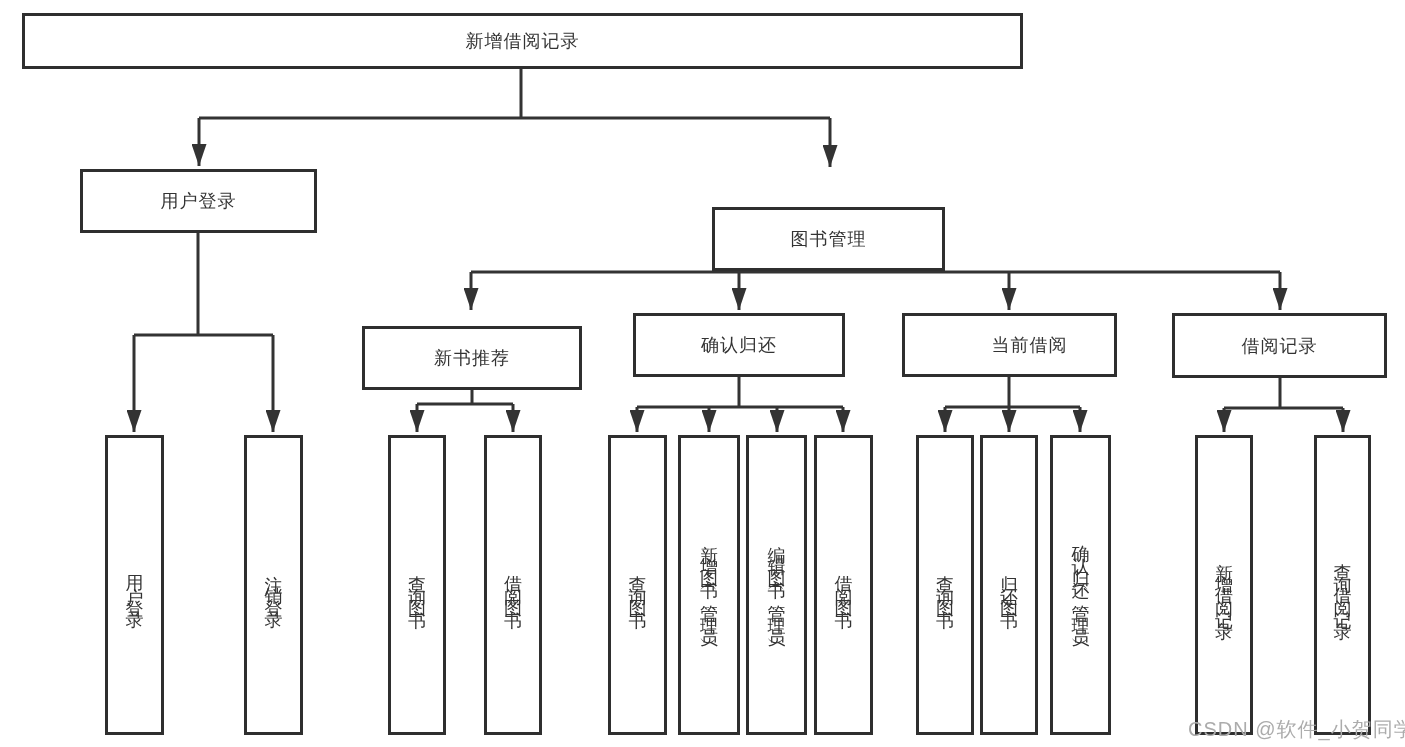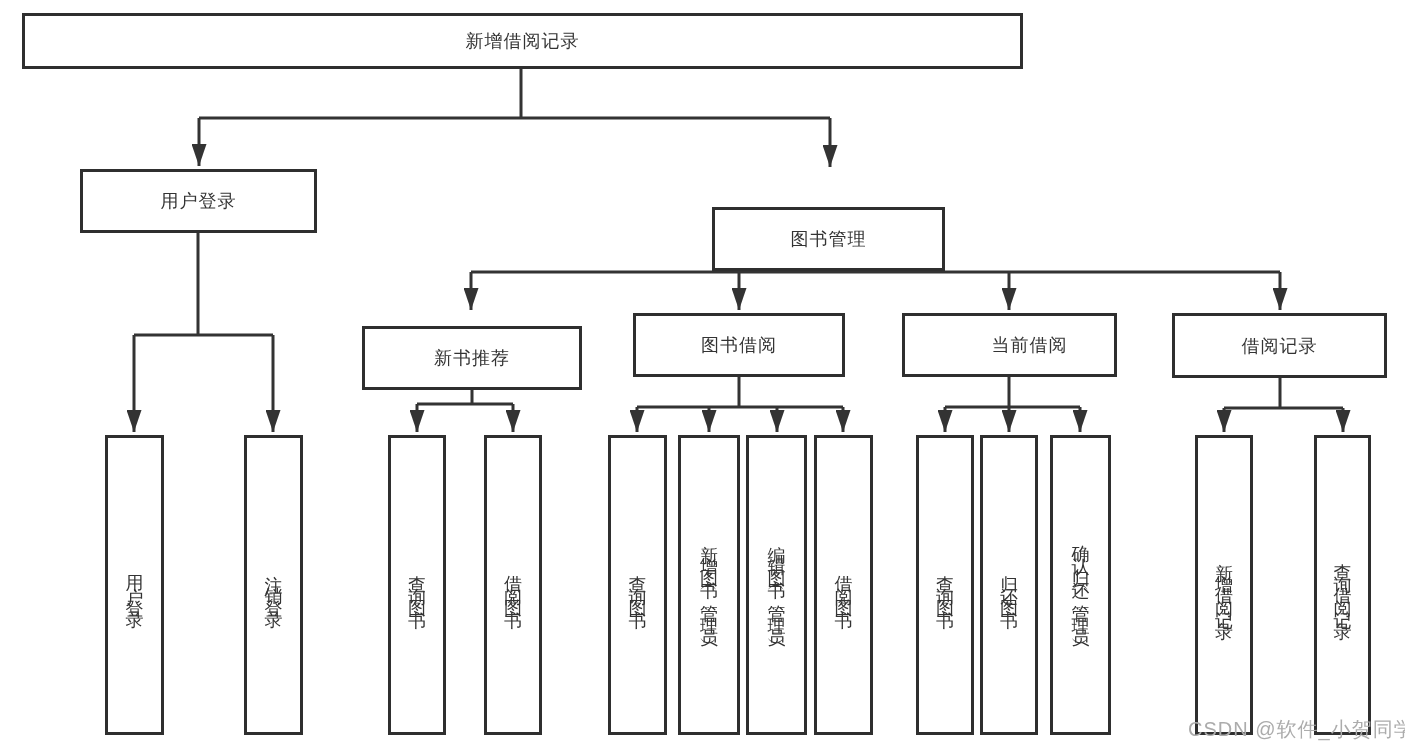--- a/index.html
+++ b/index.html
@@ -117,7 +117,7 @@
     <span>新书推荐</span>
   </div>
   <div class="node" style="left: 633px; top: 313px; width: 212px; height: 64px; border-color: rgb(47, 47, 47); color: rgb(51, 51, 51);">
-    <span>图书借阅</span>
+    <span>确认归还</span>
   </div>
   <div class="node" style="left: 902px; top: 313px; width: 215px; height: 64px; border-color: rgb(47, 47, 47); color: rgb(51, 51, 51); padding-left: 40px;">
     <span>当前借阅</span>

